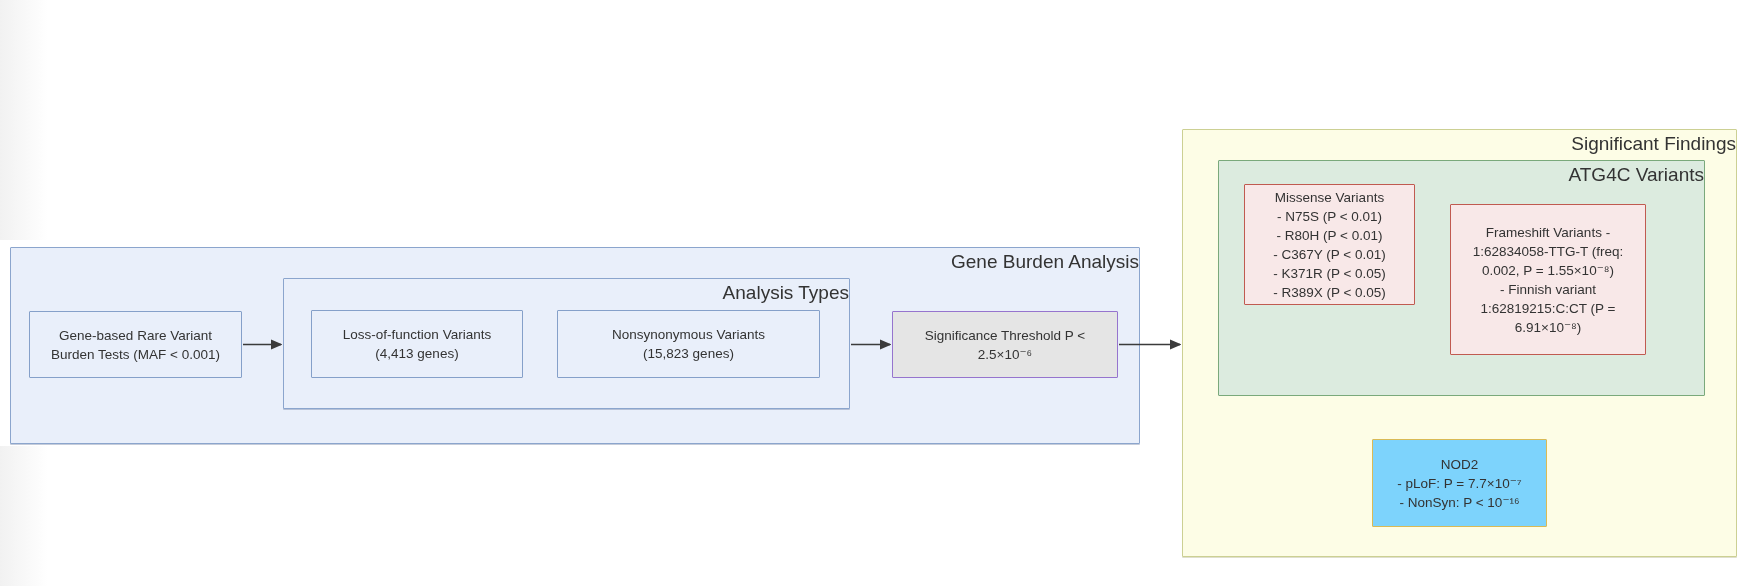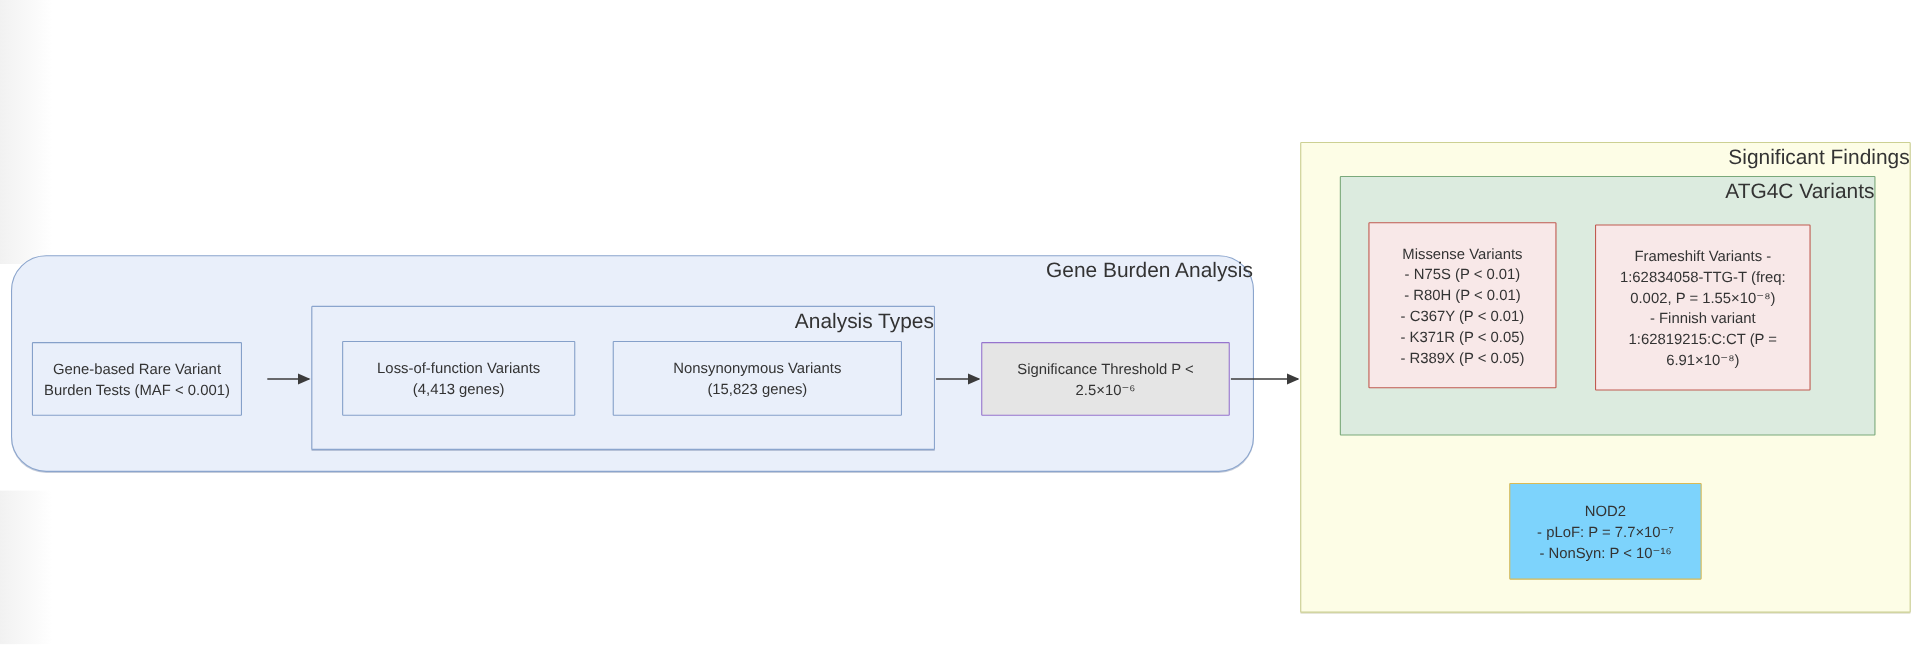--- a/index.html
+++ b/index.html
@@ -96,7 +96,7 @@
   #node-threshold      { left: 892px;  top: 311px; width: 226px;  height: 67px;  }
   #sg-significant      { left: 1182px; top: 129px; width: 555px;  height: 428px; }
   #sg-atg4c            { left: 1218px; top: 160px; width: 487px;  height: 236px; }
-  #node-missense       { left: 1244px; top: 202px; width: 171px;  height: 151px; }
+  #node-missense       { left: 1244px; top: 184px; width: 171px;  height: 121px; }
   #node-frameshift     { left: 1450px; top: 204px; width: 196px;  height: 151px; }
   #node-nod2           { left: 1372px; top: 439px; width: 175px;  height: 88px;  }
 

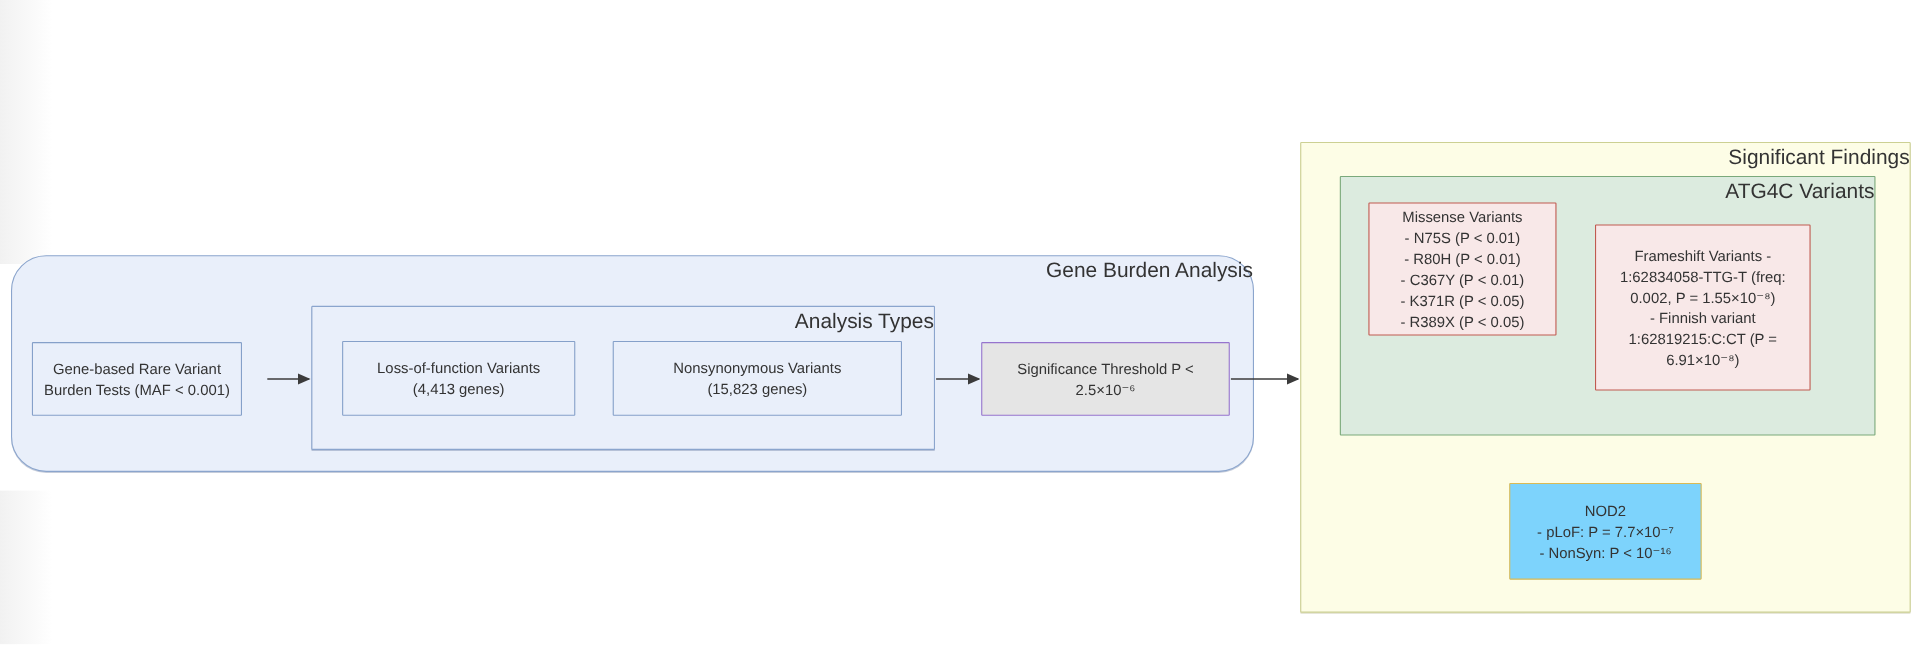--- a/index.html
+++ b/index.html
@@ -88,7 +88,7 @@
   }
 
   
-  #sg-gene-burden      { left: 10px;   top: 232px; width: 1130px; height: 197px; border-radius: 32px; }
+  #sg-gene-burden      { left: 10px;   top: 247px; width: 1130px; height: 197px; }
   #node-burden-tests   { left: 29px;   top: 311px; width: 191px;  height: 67px;  }
   #sg-analysis-types   { left: 283px;  top: 278px; width: 567px;  height: 131px; }
   #node-lof            { left: 311px;  top: 310px; width: 212px;  height: 68px;  }

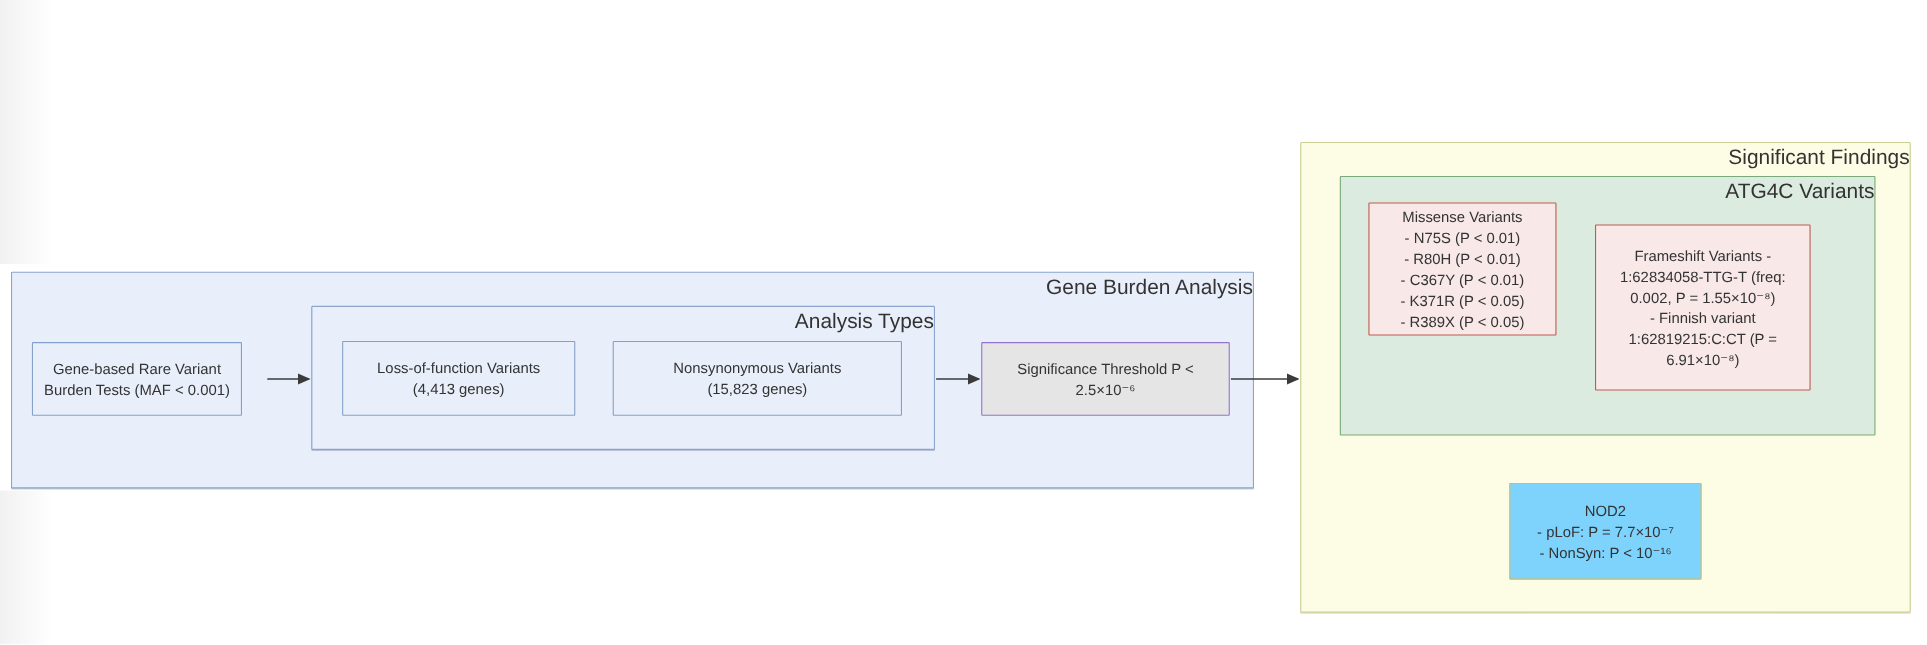--- a/index.html
+++ b/index.html
@@ -89,7 +89,7 @@
 
   
   #sg-gene-burden      { left: 10px;   top: 247px; width: 1130px; height: 197px; }
-  #node-burden-tests   { left: 29px;   top: 311px; width: 191px;  height: 67px;  }
+  #node-burden-tests   { left: 29px;   top: 311px; width: 213px;  height: 67px;  }
   #sg-analysis-types   { left: 283px;  top: 278px; width: 567px;  height: 131px; }
   #node-lof            { left: 311px;  top: 310px; width: 212px;  height: 68px;  }
   #node-nonsyn         { left: 557px;  top: 310px; width: 263px;  height: 68px;  }

